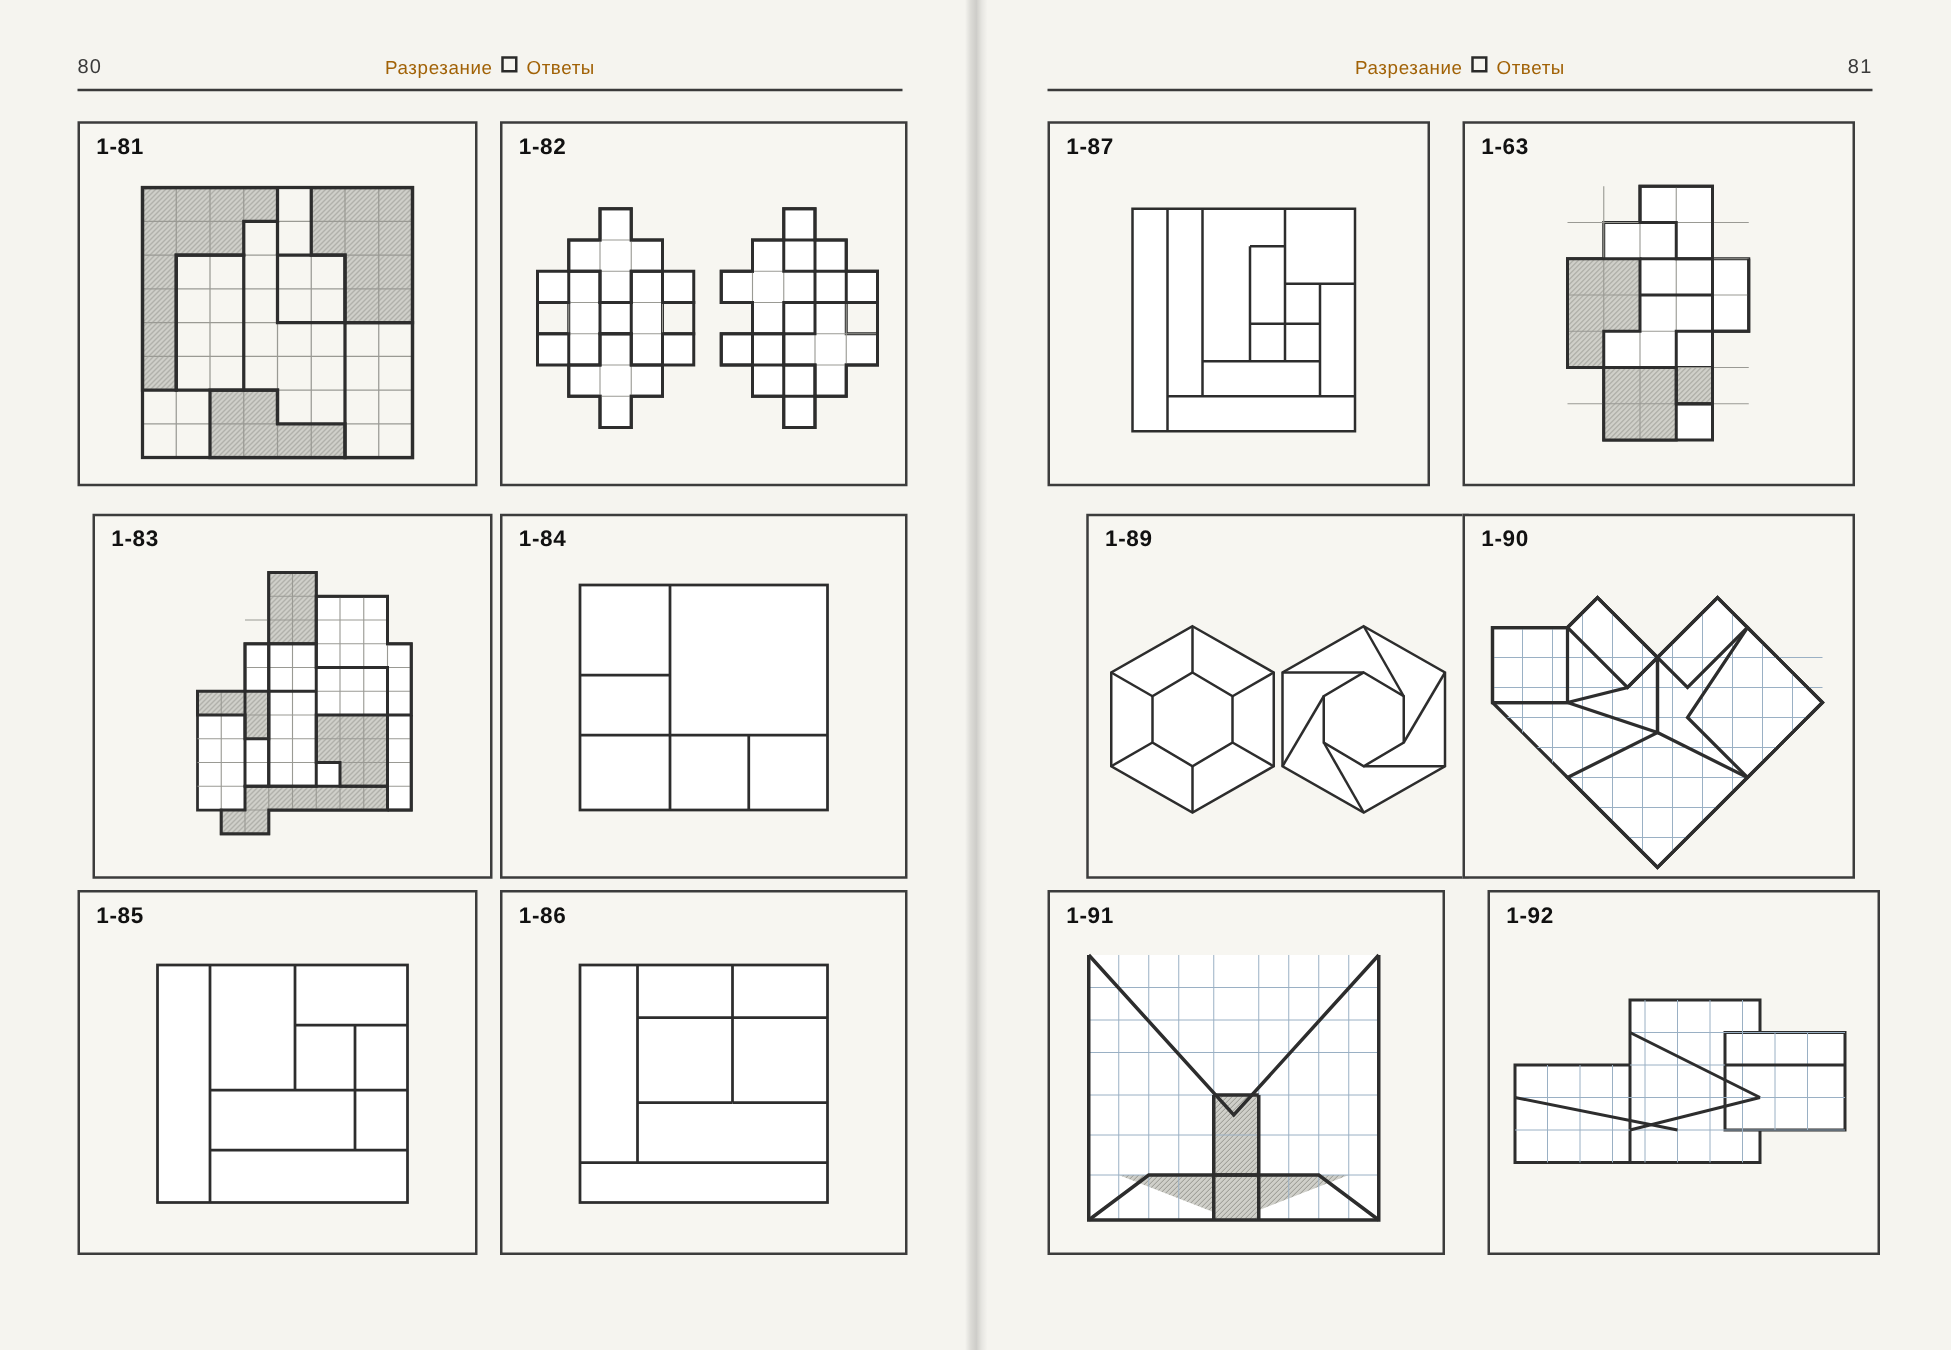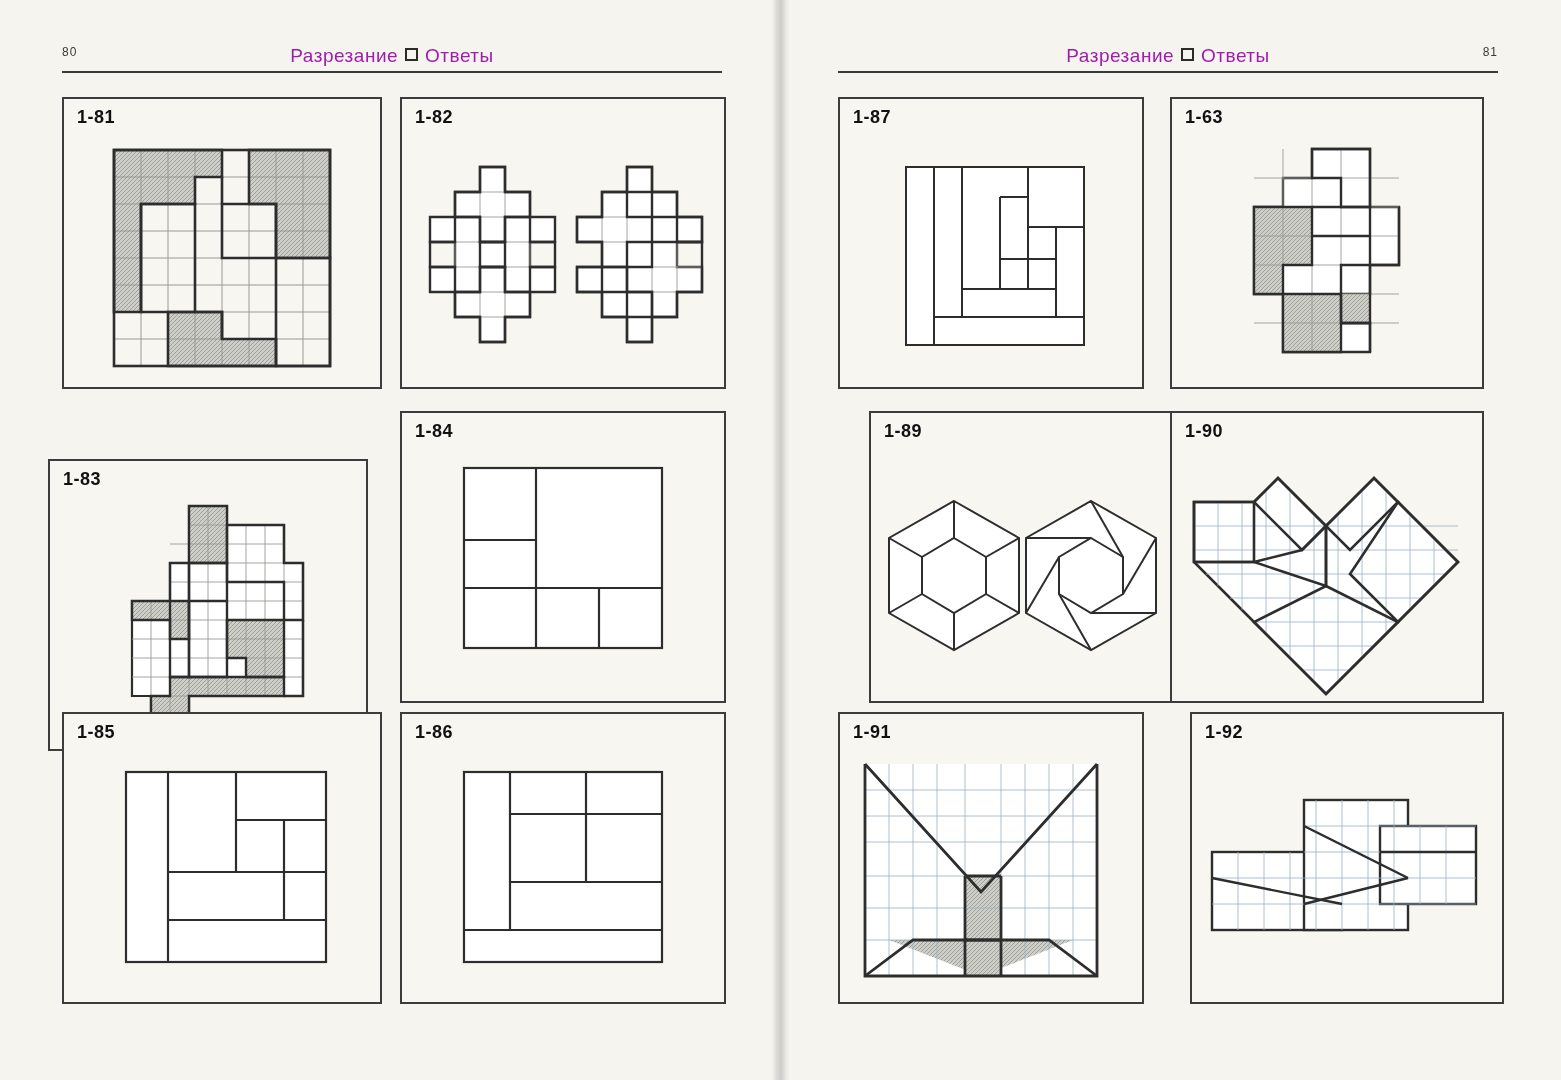--- a/index.html
+++ b/index.html
@@ -32,7 +32,7 @@
     position:absolute;left:0;right:0;top:26px;height:2px;background:#3a3a3a;
   }
   .hdr .pgnum{
-    position:absolute;top:0;font-size:12px;letter-spacing:1px;color:#3a3a3a;
+    position:absolute;top:0;font-size:16px;letter-spacing:1px;color:#3a3a3a;
   }
   .hdr .ttl{
     position:absolute;top:0;width:100%;text-align:center;

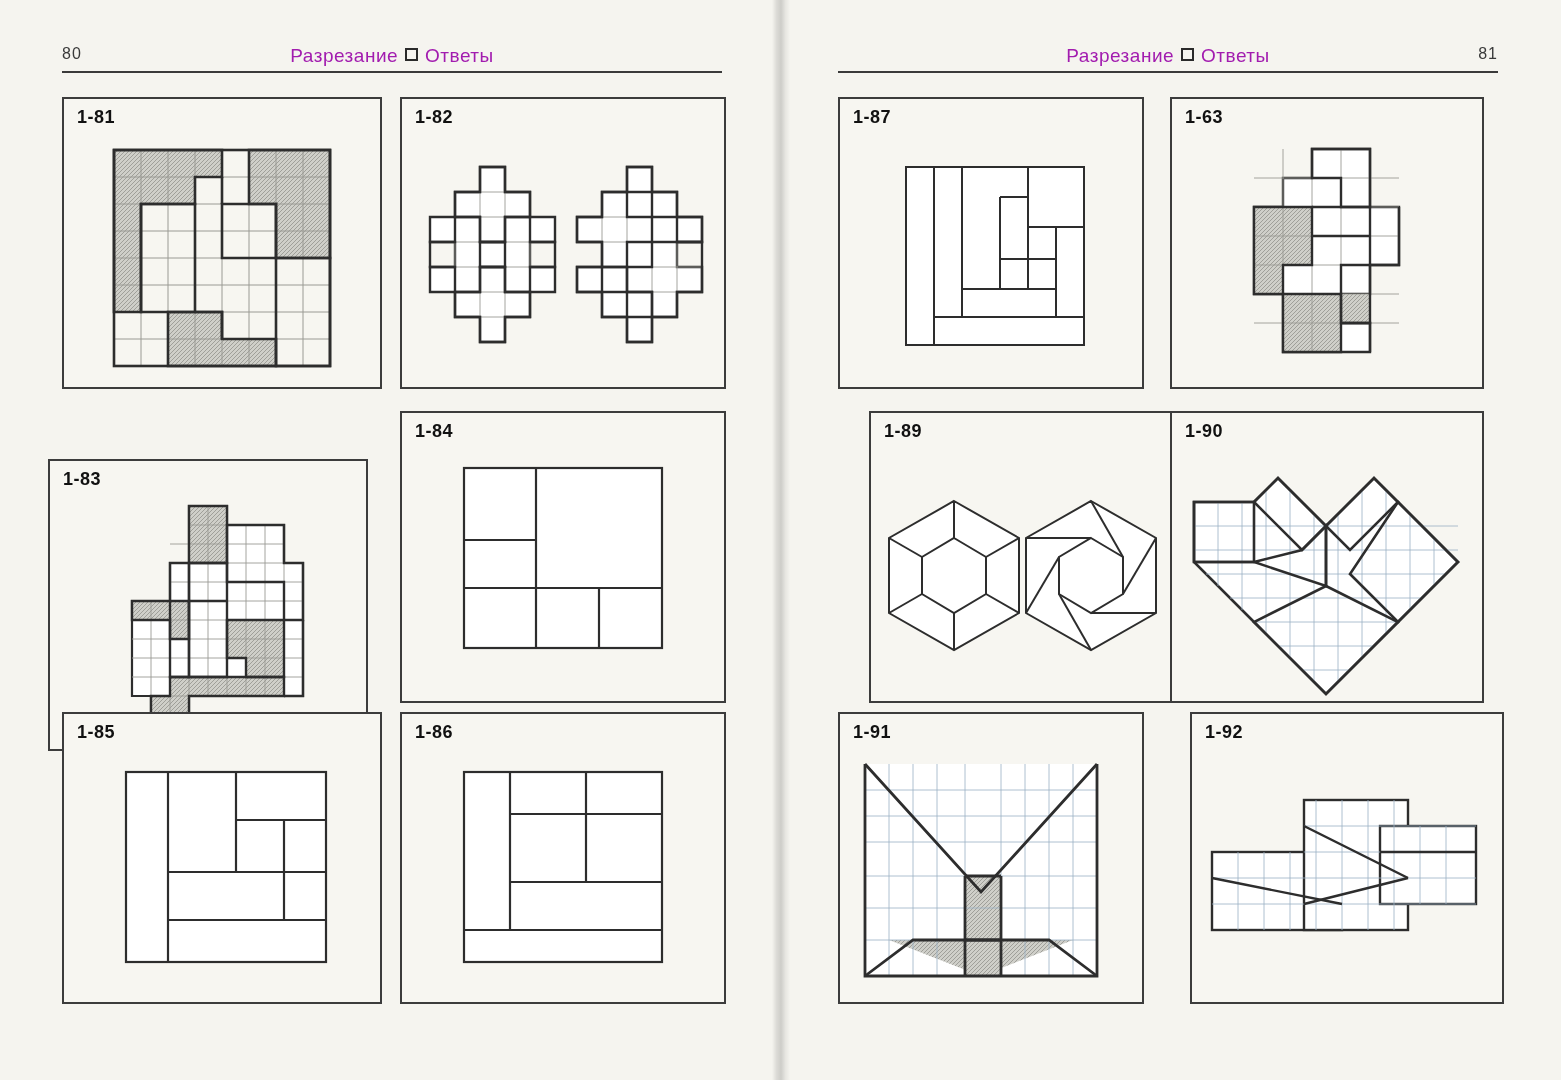--- a/index.html
+++ b/index.html
@@ -36,7 +36,7 @@
   }
   .hdr .ttl{
     position:absolute;top:0;width:100%;text-align:center;
-    font-size:19px;letter-spacing:0.5px;color:#a21caf;
+    font-size:15px;letter-spacing:0.5px;color:#a16207;
   }
   .sq{display:inline-block;width:9px;height:9px;border:2px solid #2a2a2a;vertical-align:1px;margin:0 7px;}
 

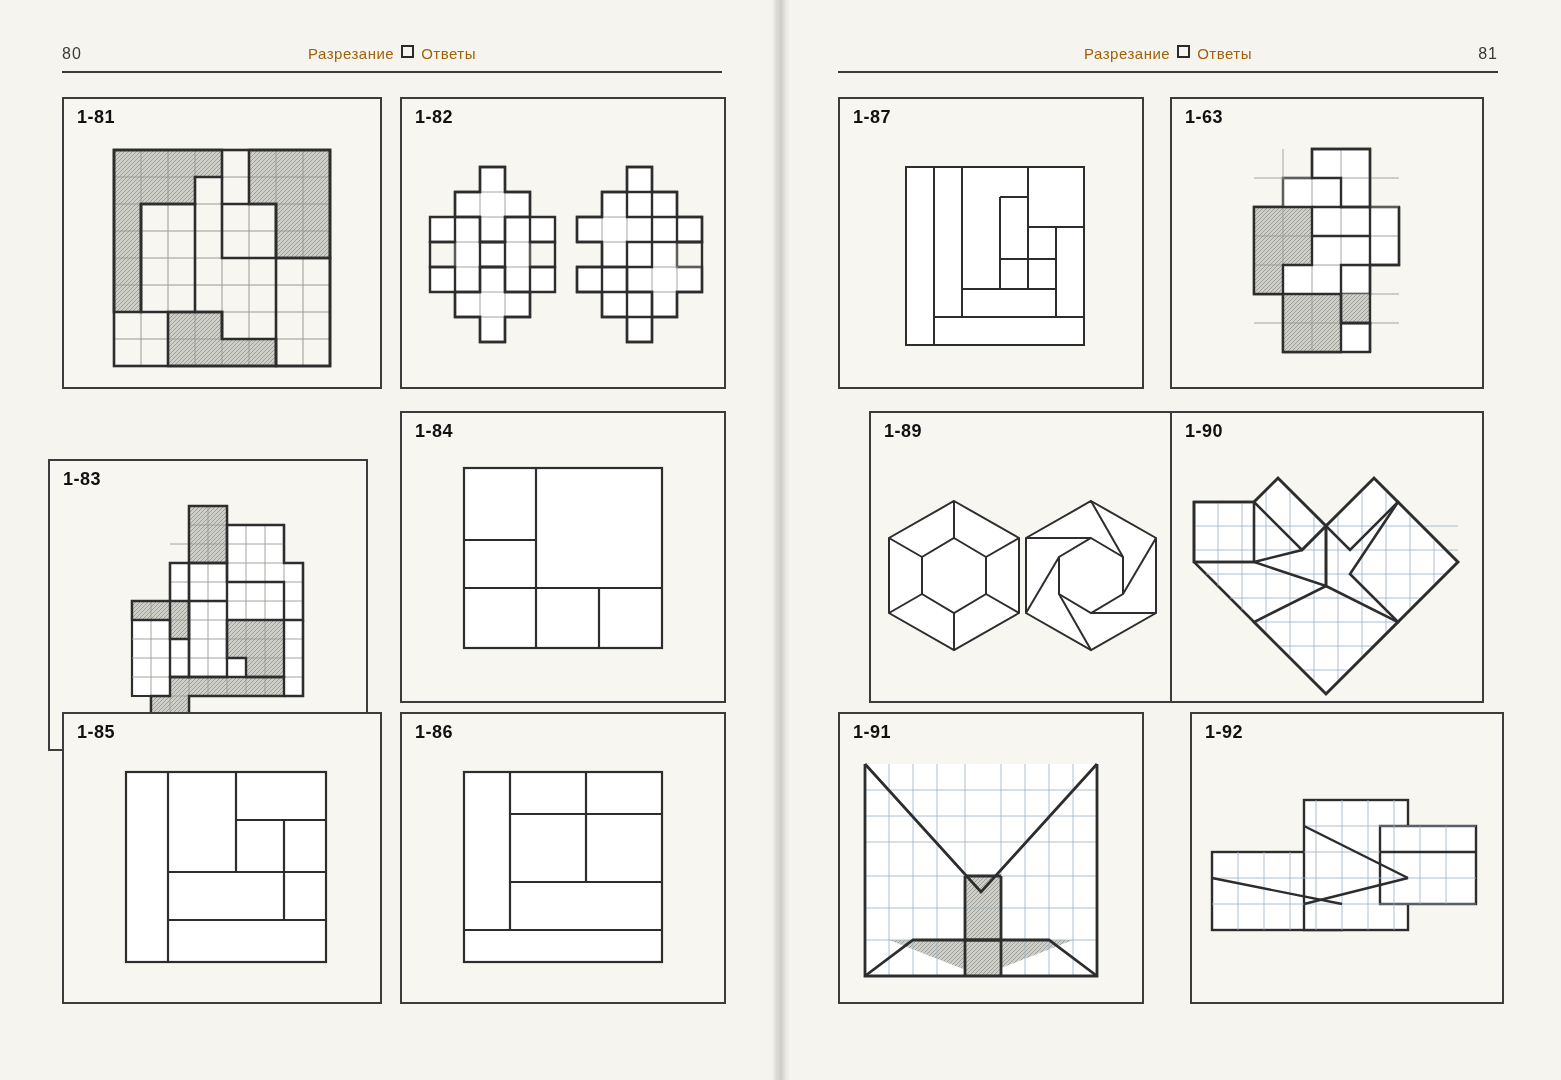--- a/index.html
+++ b/index.html
@@ -178,7 +178,7 @@
   </svg>
 </div>
 
-<div class="cell" style="left:48px;top:411px;width:316px;height:288px;margin-top:48px;">
+<div class="cell" style="left:74px;top:411px;width:316px;height:288px;">
   <div class="lbl">1-83</div>
   <svg viewBox="0 0 316 288">
     <defs>

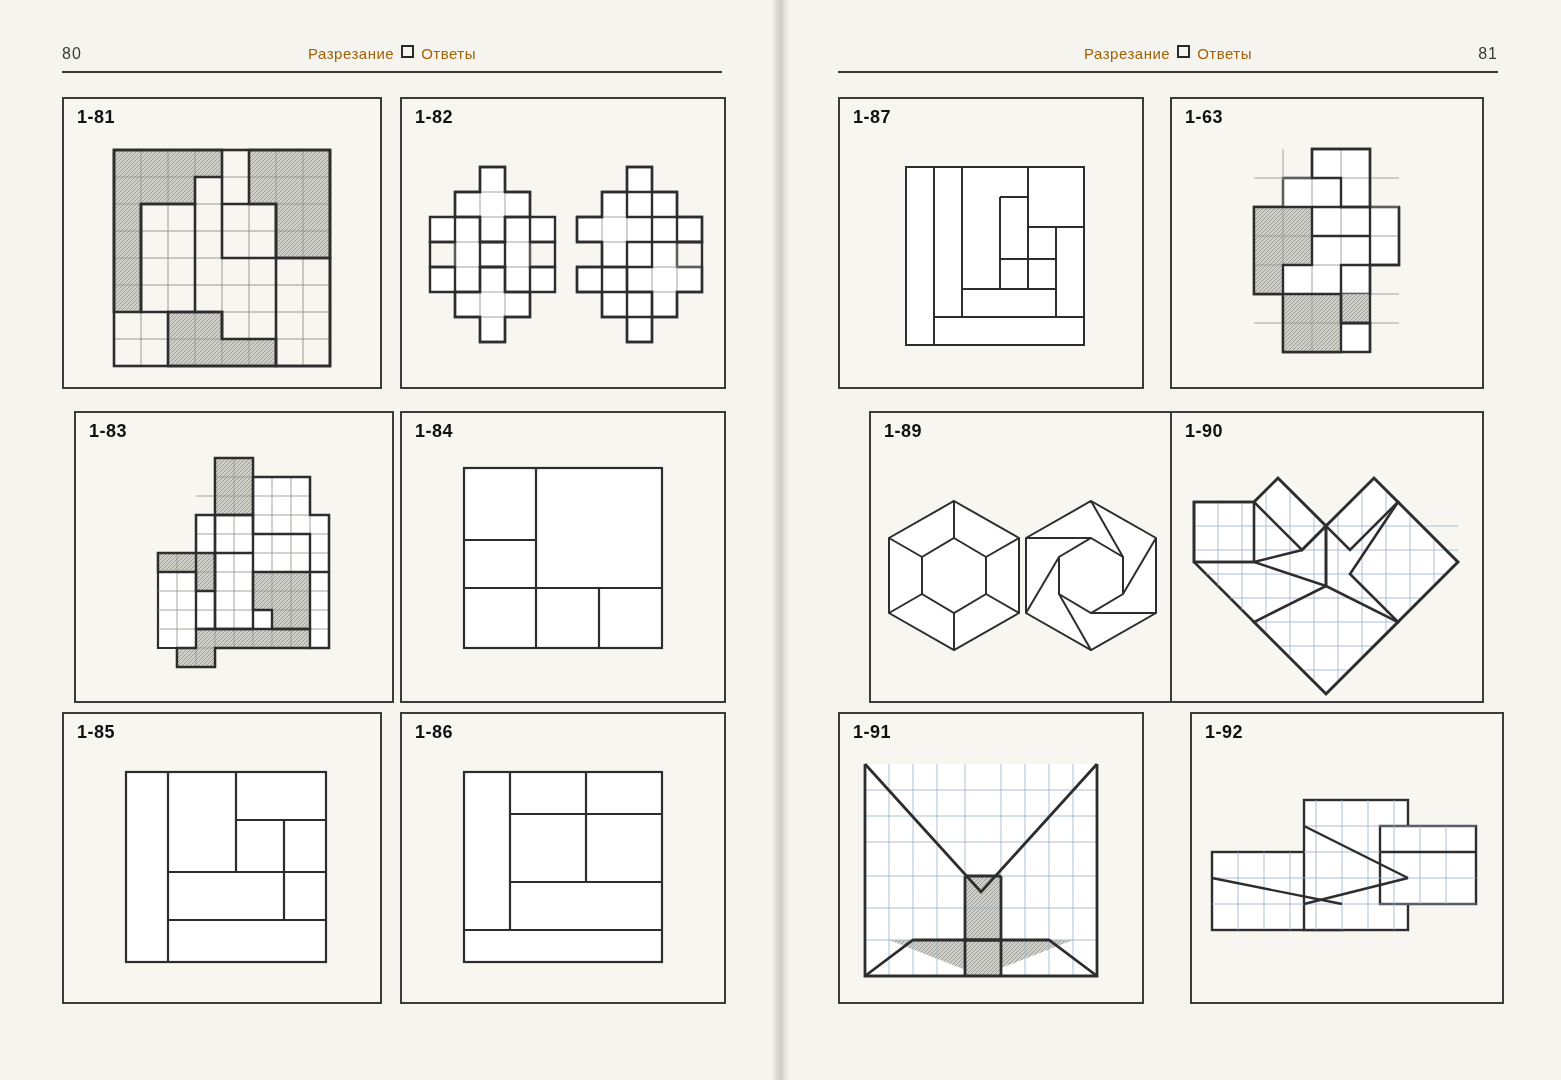--- a/index.html
+++ b/index.html
@@ -408,7 +408,7 @@
   </svg>
 </div>
 
-<div class="cell" style="left:838px;top:712px;width:302px;height:288px;">
+<div class="cell" style="left:838px;top:712px;width:302px;height:288px;padding-left:12px;">
   <div class="lbl">1-91</div>
   <svg viewBox="0 0 302 288">
     <defs>

